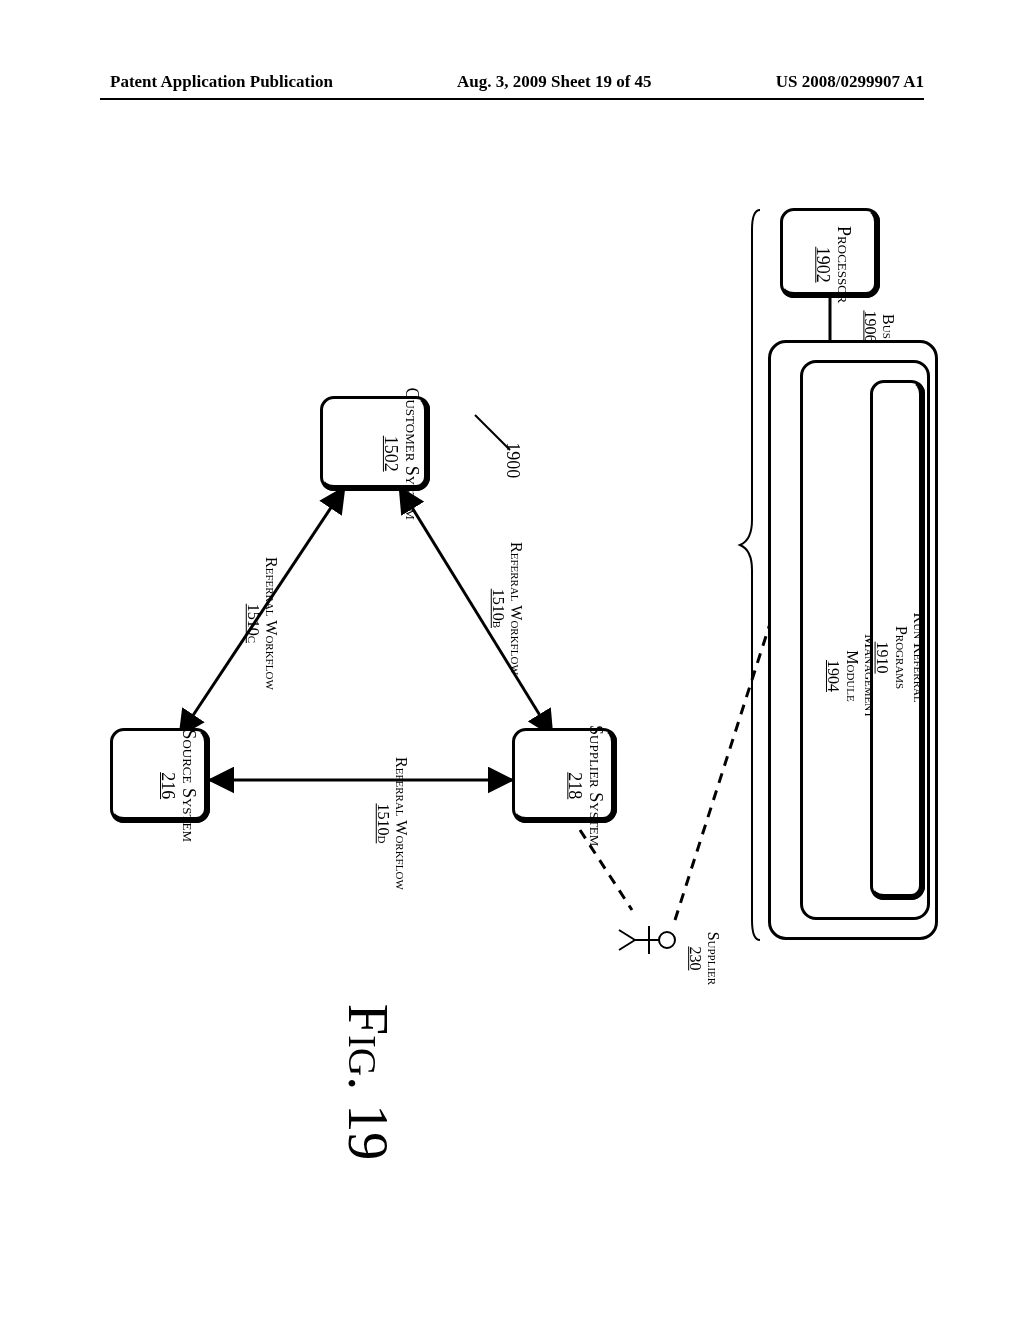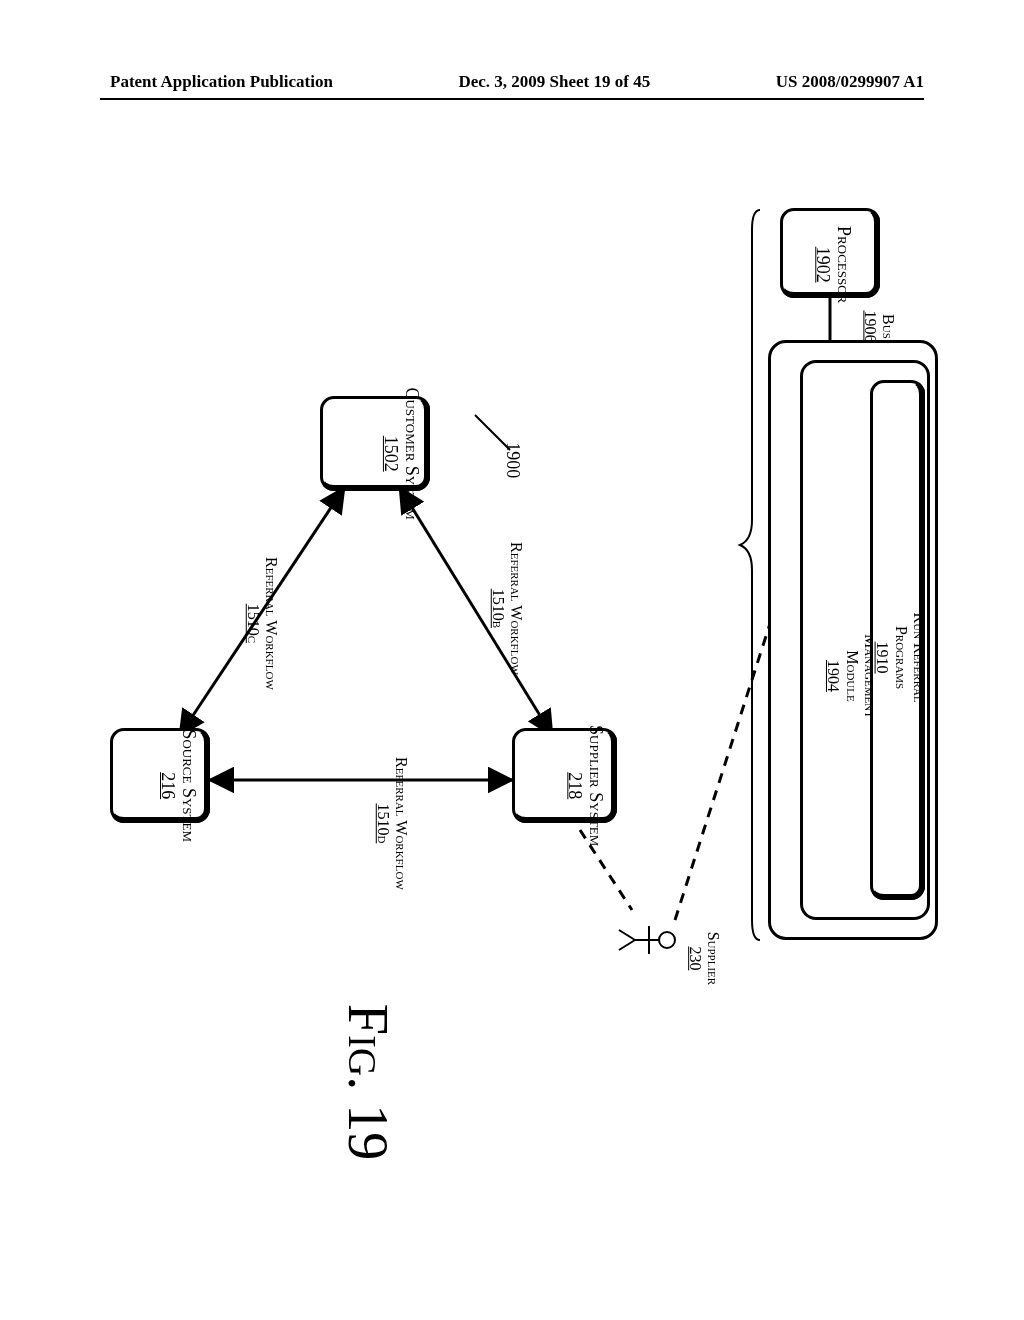--- a/index.html
+++ b/index.html
@@ -94,7 +94,7 @@
 
 <div class="header">
   <span class="left">Patent Application Publication</span>
-  <span class="mid">Dec. 3, 2009  Sheet 19 of 45</span>
+  <span class="mid">Aug. 3, 2009  Sheet 19 of 45</span>
   <span class="right">US 2008/0299907 A1</span>
 </div>
 <div class="hr"></div>

